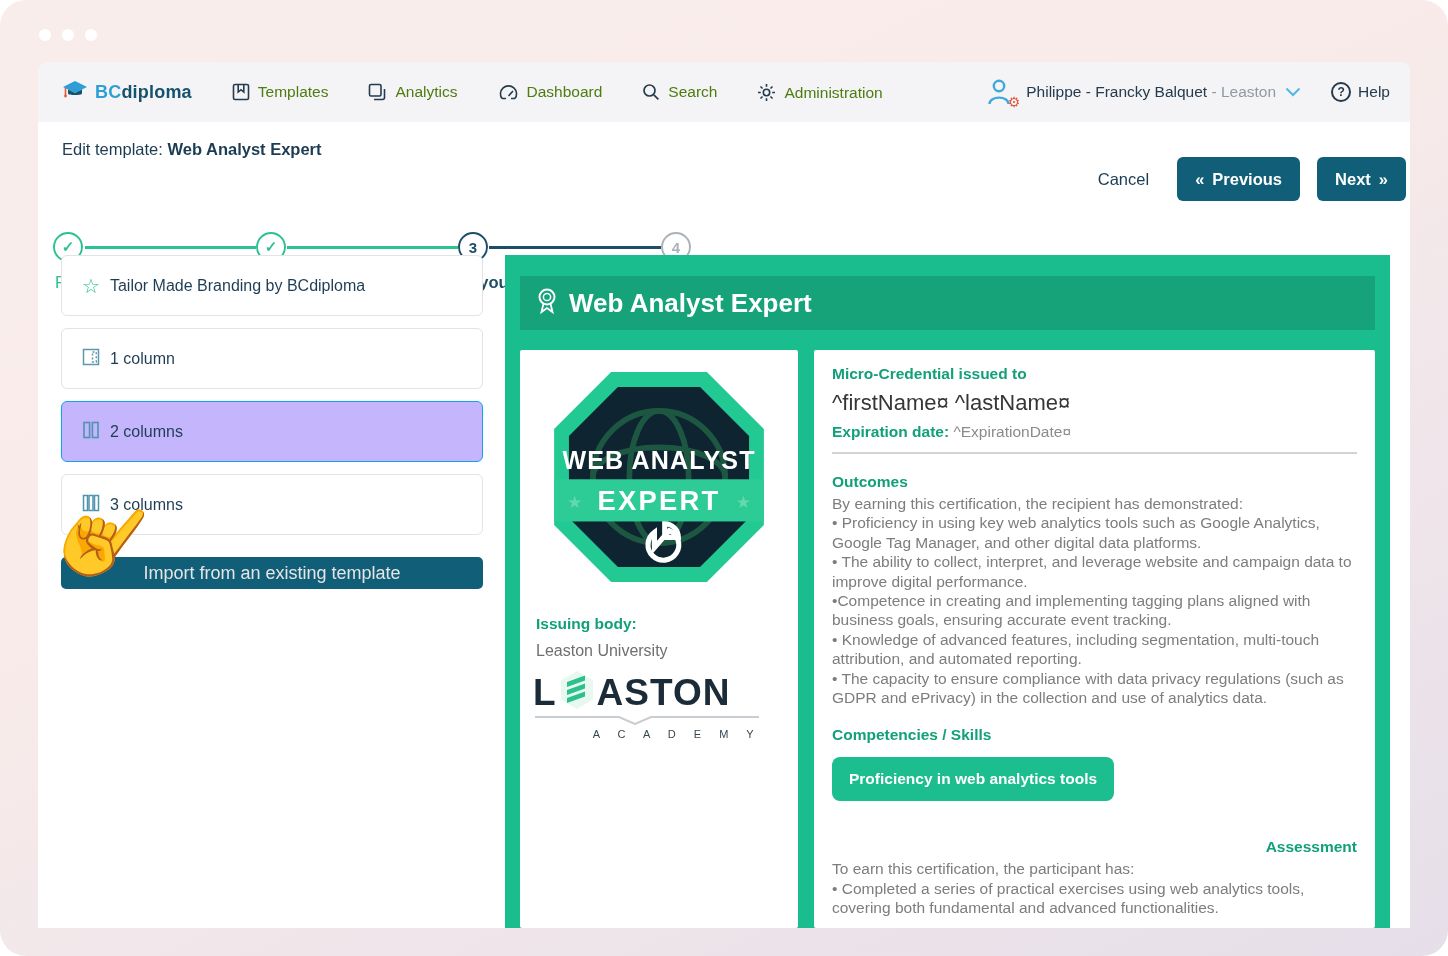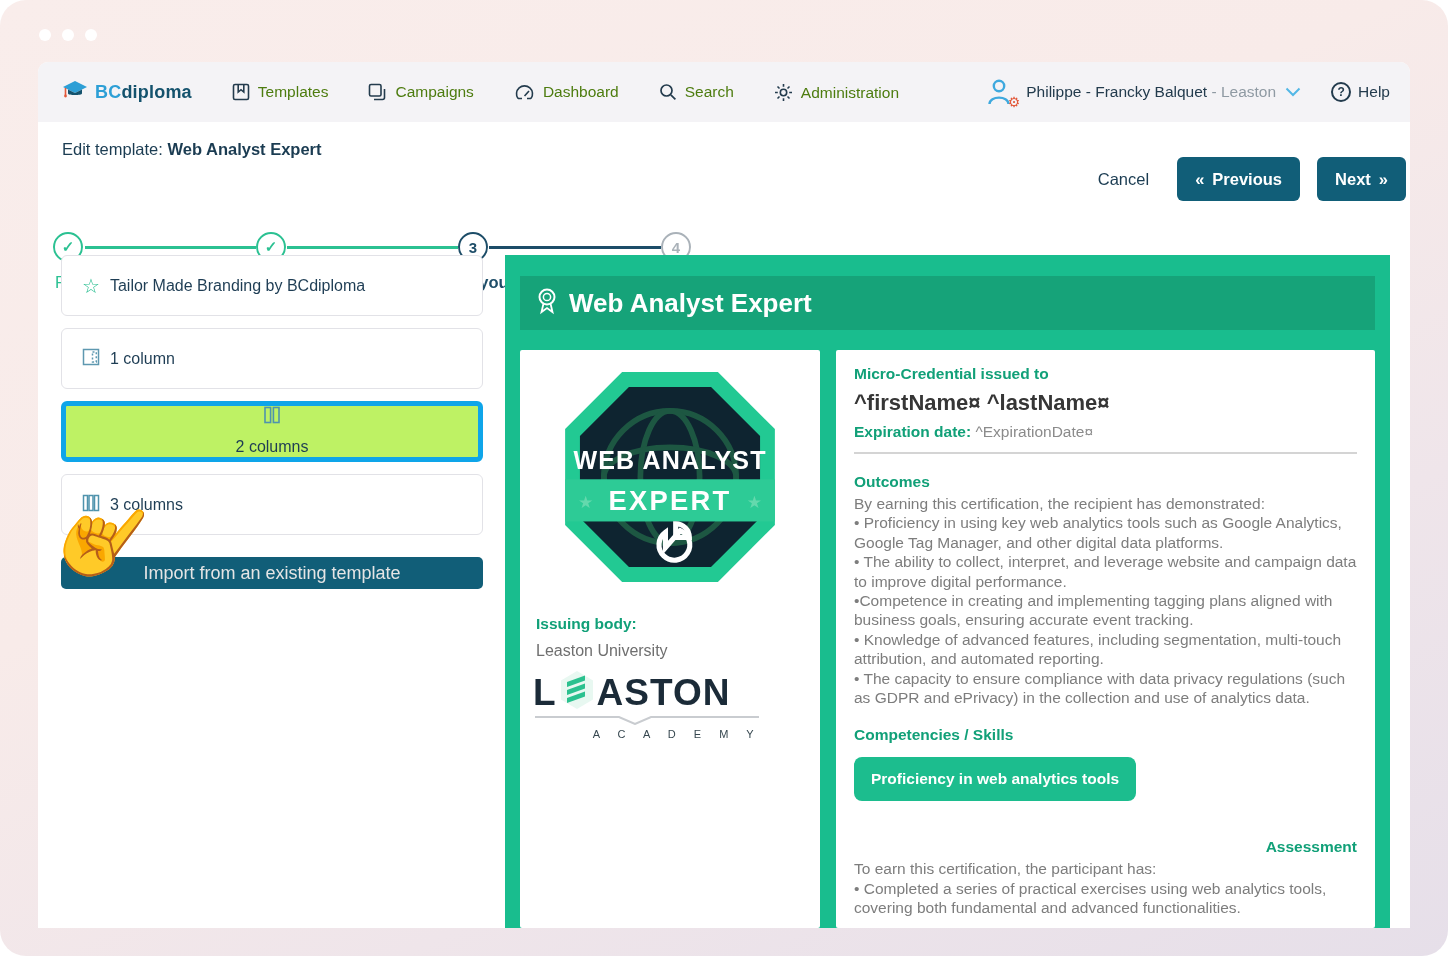--- a/index.html
+++ b/index.html
@@ -132,7 +132,7 @@
             <path d="M16.5,6 v8.5 a2,2 0 0 1 -2,2 H6"></path>
           </svg>
         </span>
-        <span>Campaigns</span>
+        <span>Analytics</span>
       </div>
       <div class="nav-item">
         <span>

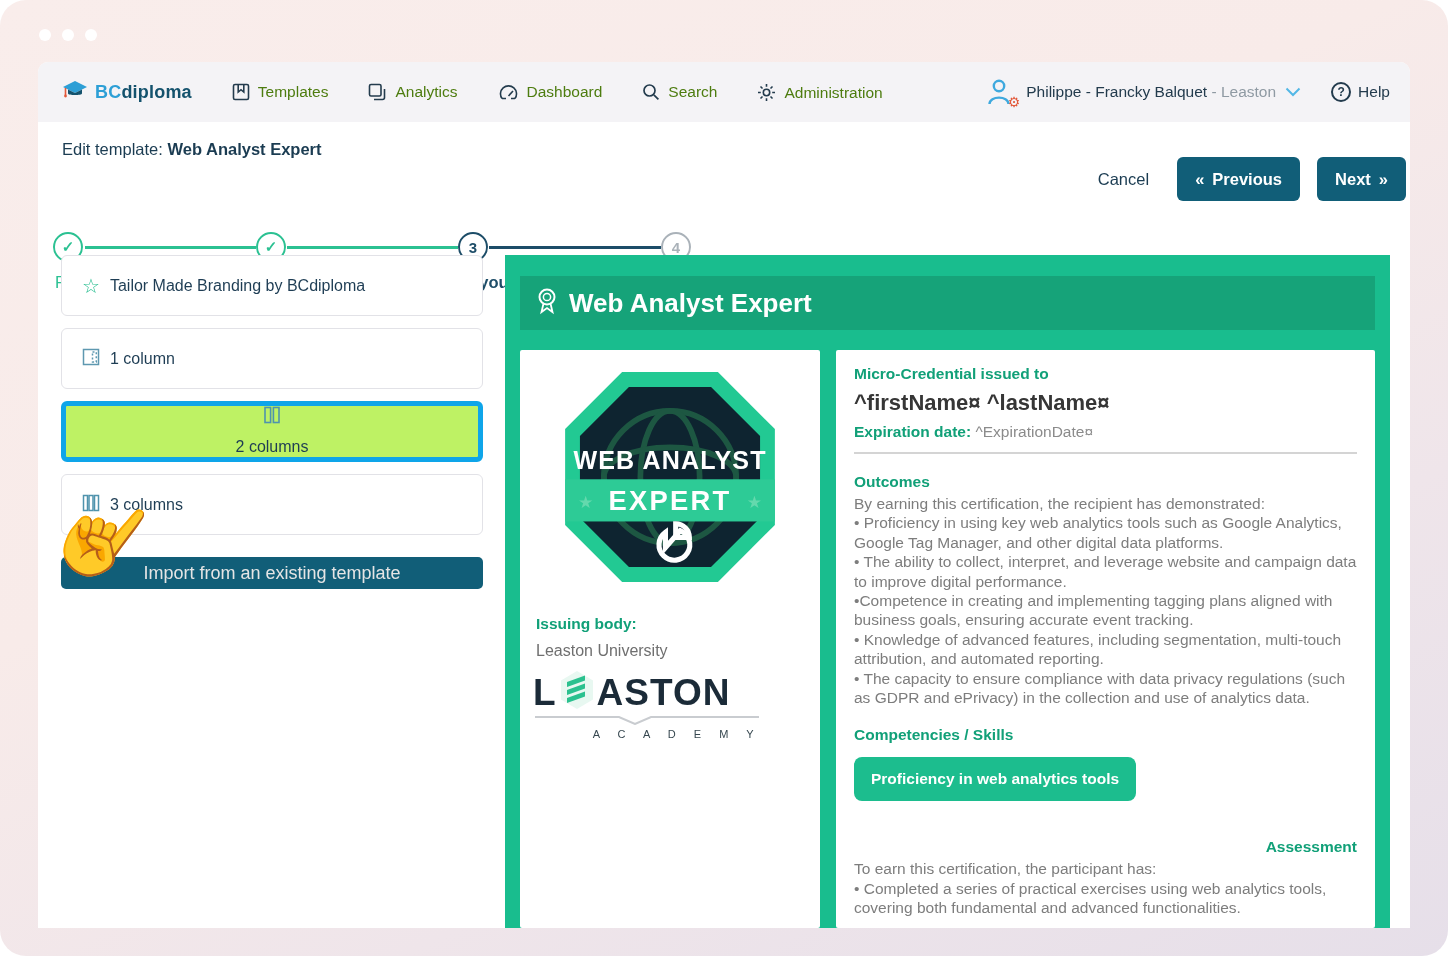--- a/index.html
+++ b/index.html
@@ -80,7 +80,7 @@
   .logo-academy { font-size:11px; letter-spacing:7.5px; color:#36474f; text-align:right; padding-right:2px; margin-top:3px; }
 
   .cred-heading { font-size:15.5px; font-weight:700; color:#11a078; }
-  .cred-name { font-size:22px; font-weight:700; color:#363636; margin-top:7px; }
+  .cred-name { font-size:22px; font-weight:400; color:#363636; margin-top:7px; }
   .cred-row { margin-top:10px; font-size:15.5px; color:#8b8b8b; }
   .cred-row b { color:#11a078; font-weight:700; }
   .divider { border-top:2px solid #d4d4d4; margin-top:11px; }

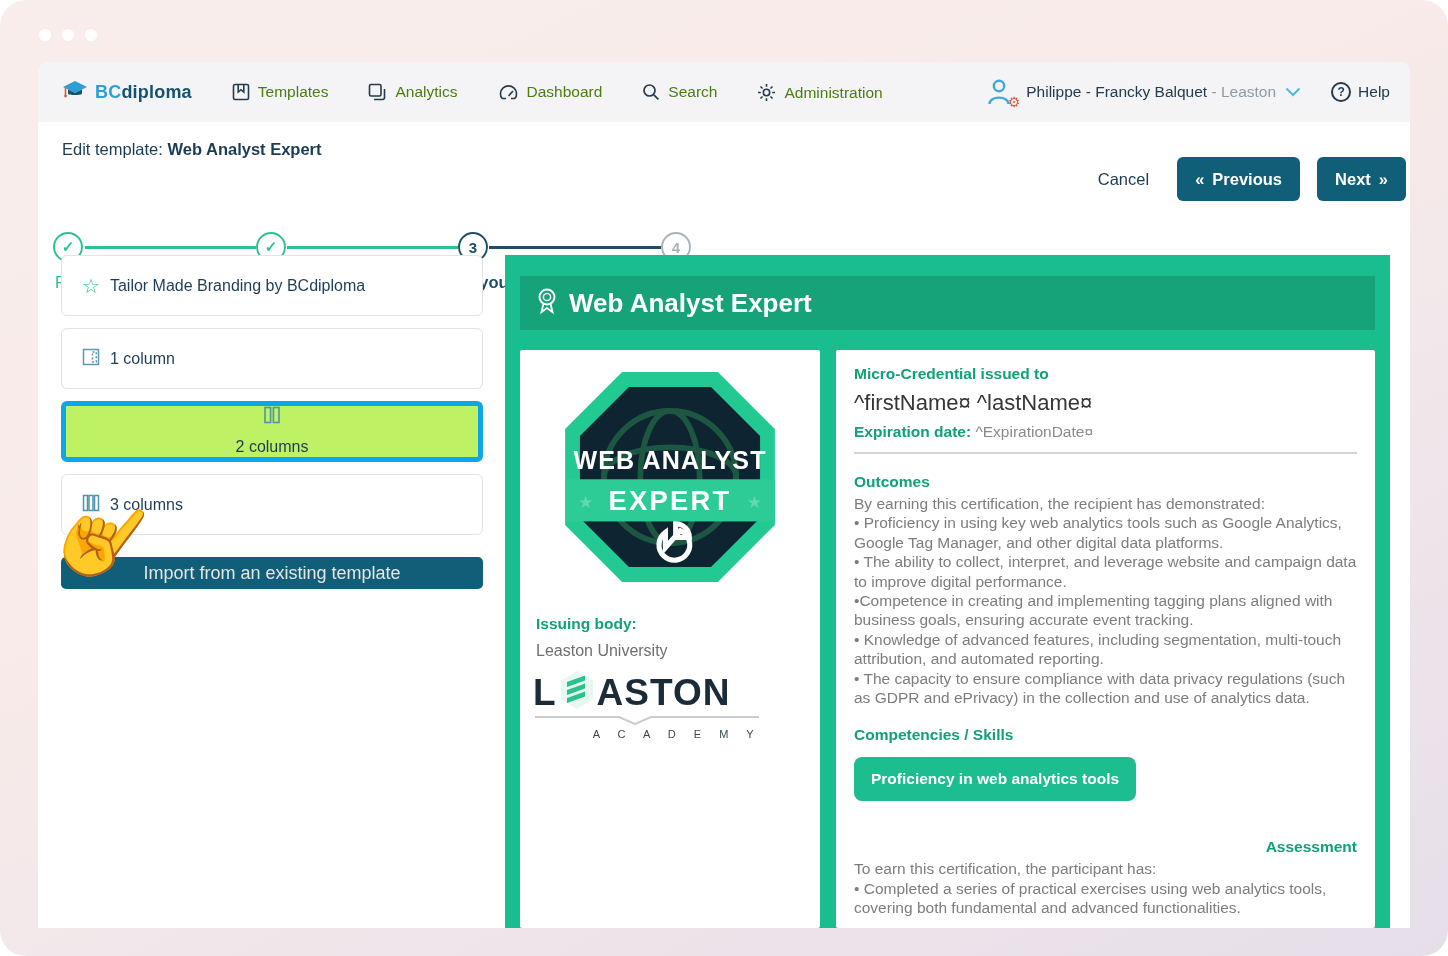--- a/index.html
+++ b/index.html
@@ -54,7 +54,7 @@
   .sidebar { position:absolute; left:23px; top:193px; width:422px; }
   .opt-card { height:61px; background:#fff; border:1px solid #e2e2e7; border-radius:6px; margin-bottom:12px;
               display:flex; align-items:center; gap:10px; padding:0 20px; font-size:16px; color:#1e3d54; cursor:pointer; }
-  .opt-card.selected { background:#bef264; border:5px solid #0ea5e9;flex-direction:column; }
+  .opt-card.selected { background:#c4b5fd; border:1px solid #0ea5e9; }
   .star-glyph { font-size:20px; color:#2bbf92; line-height:1; }
   .import-btn { width:100%; height:32px; margin-top:10px; border:none; border-radius:5px; background:#115e78;
                 color:#e5e5e5; font-family:inherit; font-size:18px; cursor:pointer; }

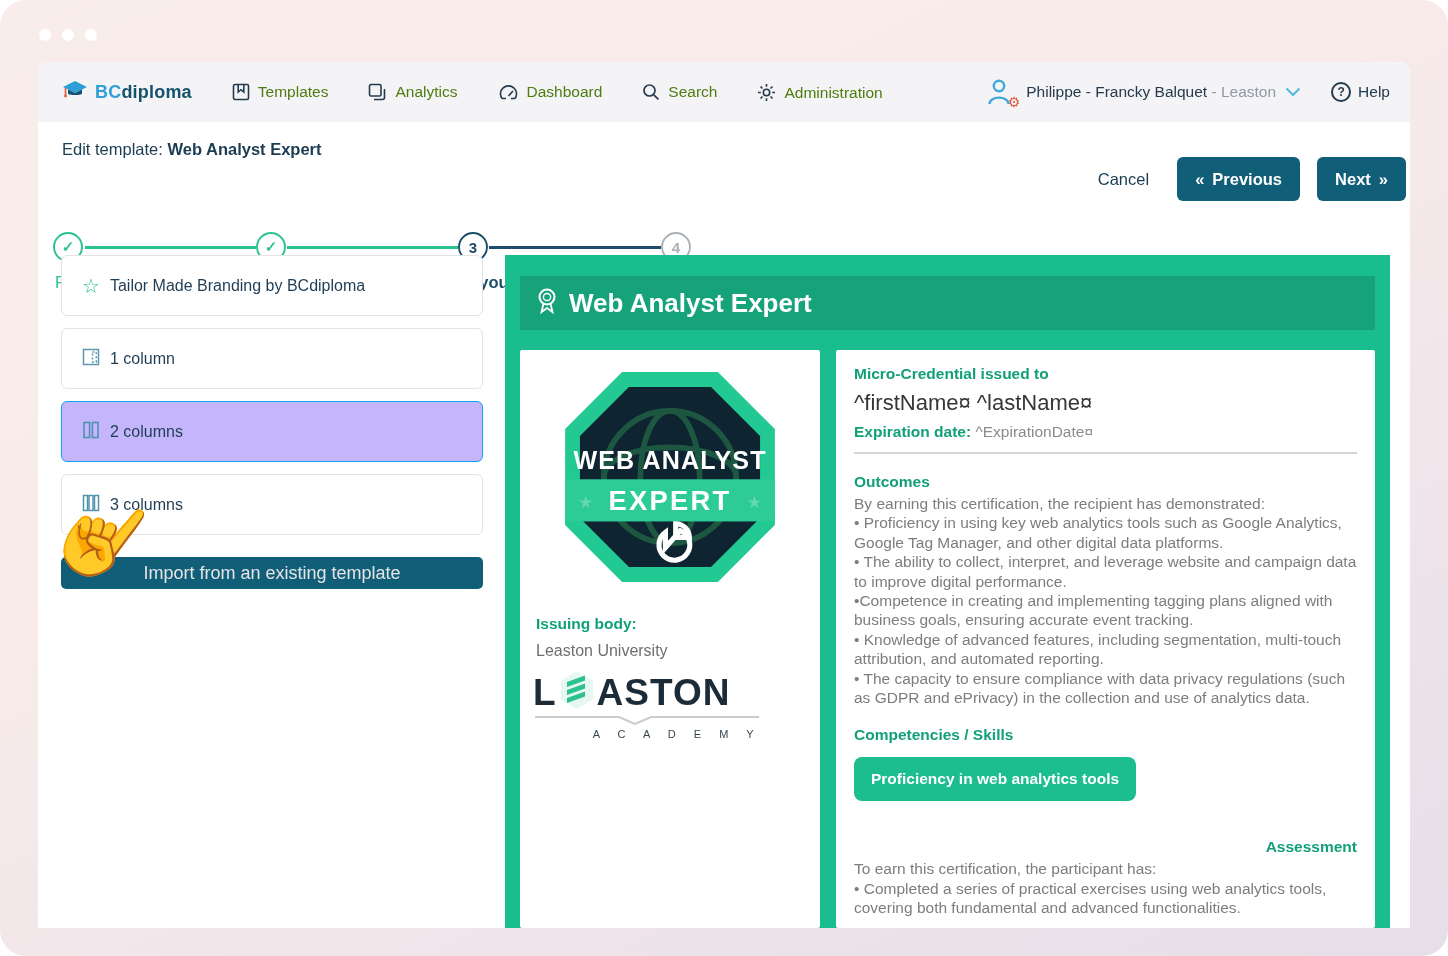--- a/index.html
+++ b/index.html
@@ -68,7 +68,7 @@
   .preview-title { color:#fff; font-size:26px; font-weight:700; }
   .cards { display:flex; gap:16px; margin-top:20px; height:578px; }
   .card { background:#fff; border-radius:2px; overflow:hidden; }
-  .card-left { width:300px; flex:none; }
+  .card-left { width:278px; flex:none; }
   .card-right { flex:1; padding:15px 18px; }
 
   .badge-wrap { width:228px; margin:13px auto 0; }

